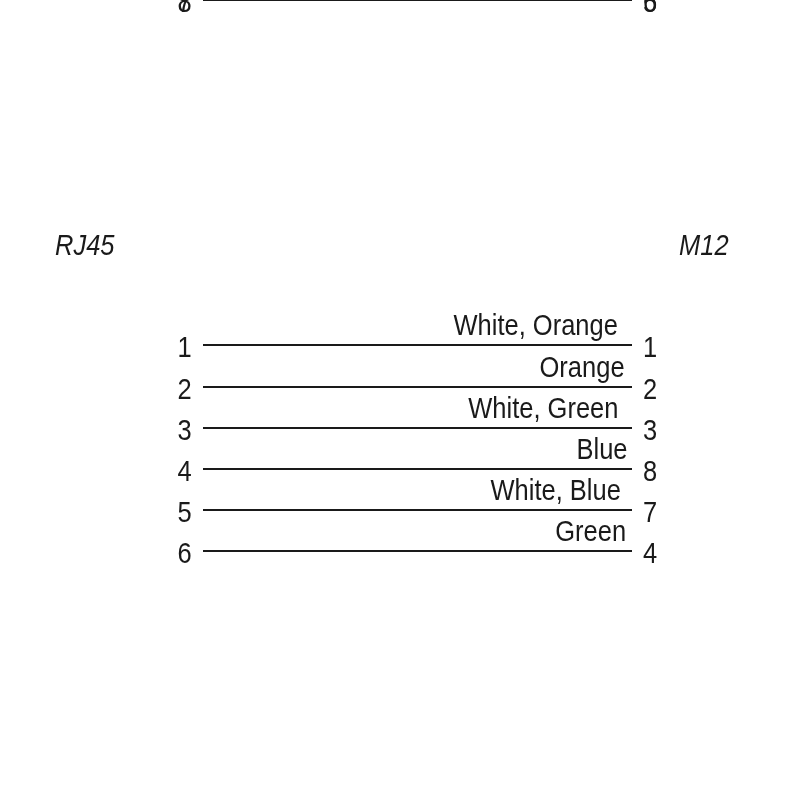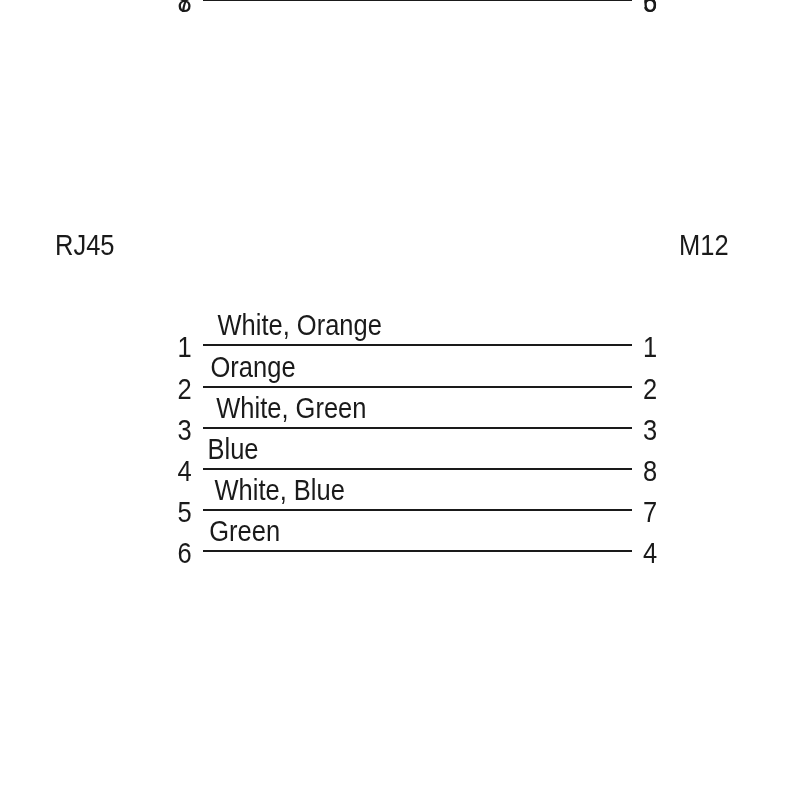--- a/index.html
+++ b/index.html
@@ -21,6 +21,7 @@
     font-size: 30px;
     line-height: 30px;
     white-space: nowrap;
+    font-style: italic;
   }
   .connector-title .tx {
     display: inline-block;

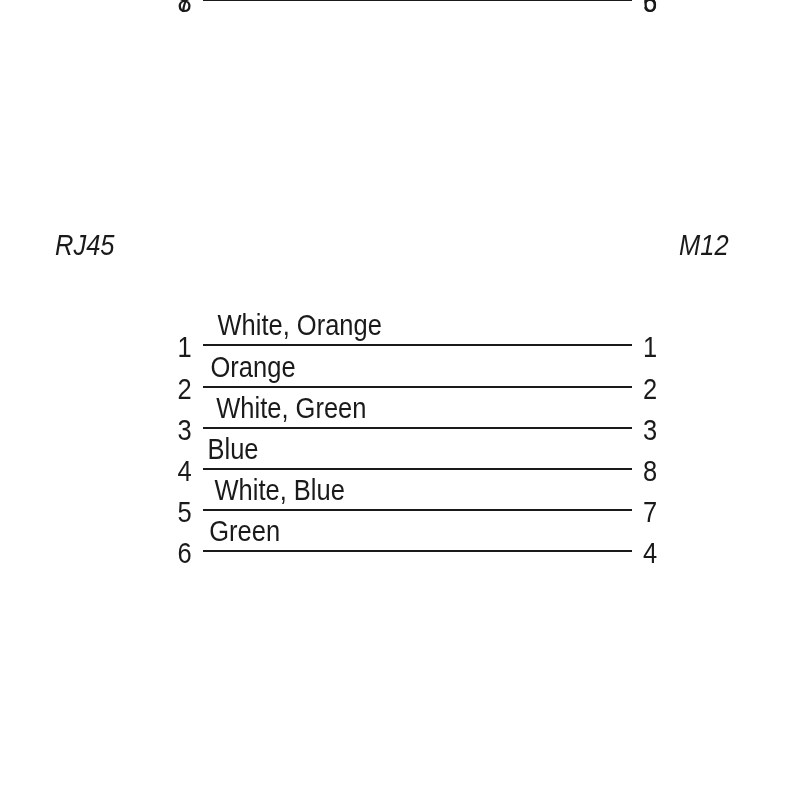--- a/index.html
+++ b/index.html
@@ -87,7 +87,7 @@
     left: 203px;
     bottom: 4px;
     width: 429px;
-    text-align: left;
+    text-align: right;
     font-size: 30px;
     line-height: 32px;
     white-space: nowrap;

